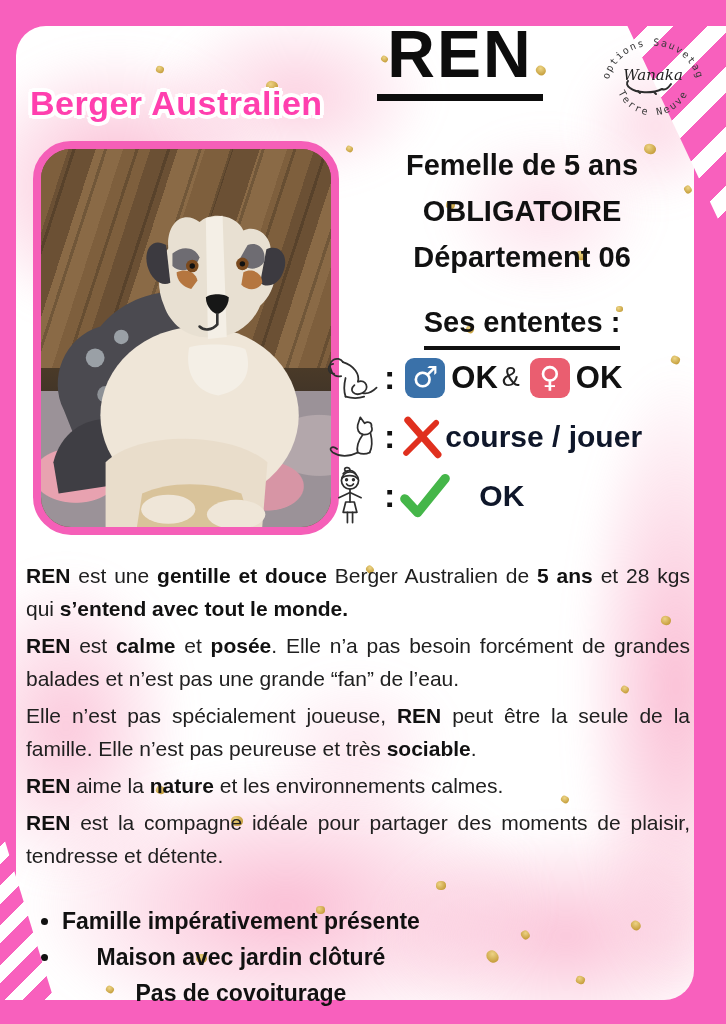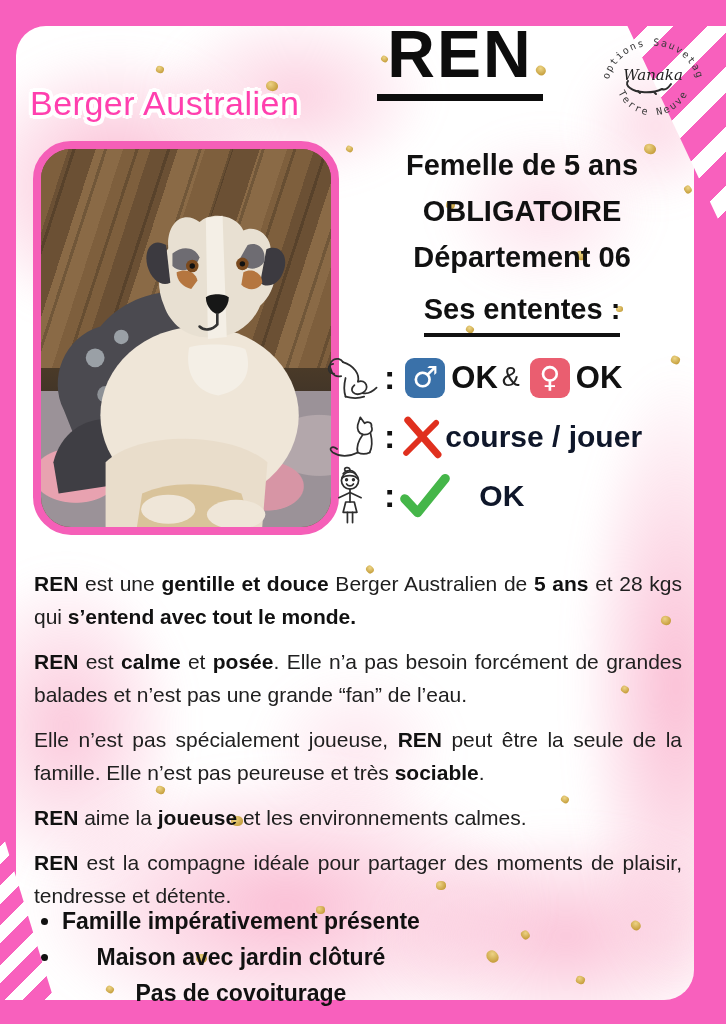--- a/index.html
+++ b/index.html
@@ -39,7 +39,7 @@
   }
   .breed{
     position:absolute; left:30px; top:84px; z-index:5;
-    font-size:34px; font-weight:400; color:#ff3fae; letter-spacing:.5px;
+    font-size:34px; font-weight:700; color:#ff3fae; letter-spacing:.5px;
     text-shadow:-3px -3px 0 #fff,3px -3px 0 #fff,-3px 3px 0 #fff,3px 3px 0 #fff,
                 0 -4px 0 #fff,0 4px 0 #fff,-4px 0 0 #fff,4px 0 0 #fff;
   }

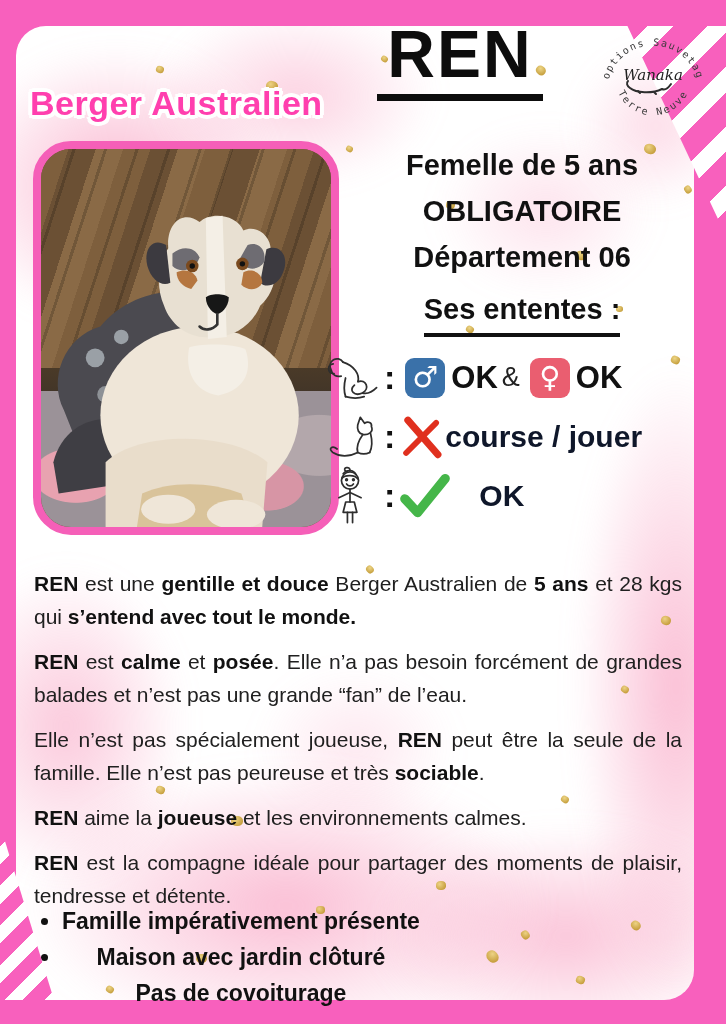--- a/index.html
+++ b/index.html
@@ -74,7 +74,7 @@
     position:absolute; left:348px; top:142px; width:348px; z-index:5;
     text-align:center; color:#111; font-weight:700; font-size:29px; line-height:46px;
   }
-  .info .ent{display:inline-block; border-bottom:4px solid #111; padding-bottom:1px; margin-top:6px;}
+  .info .ent{display:inline-block; border-bottom:4px solid #111; padding-bottom:1px; margin-top:19px;}
   
   .rows{position:absolute; left:316px; top:348px; width:392px; z-index:5;}
   .row{display:flex; align-items:center; height:59px;}

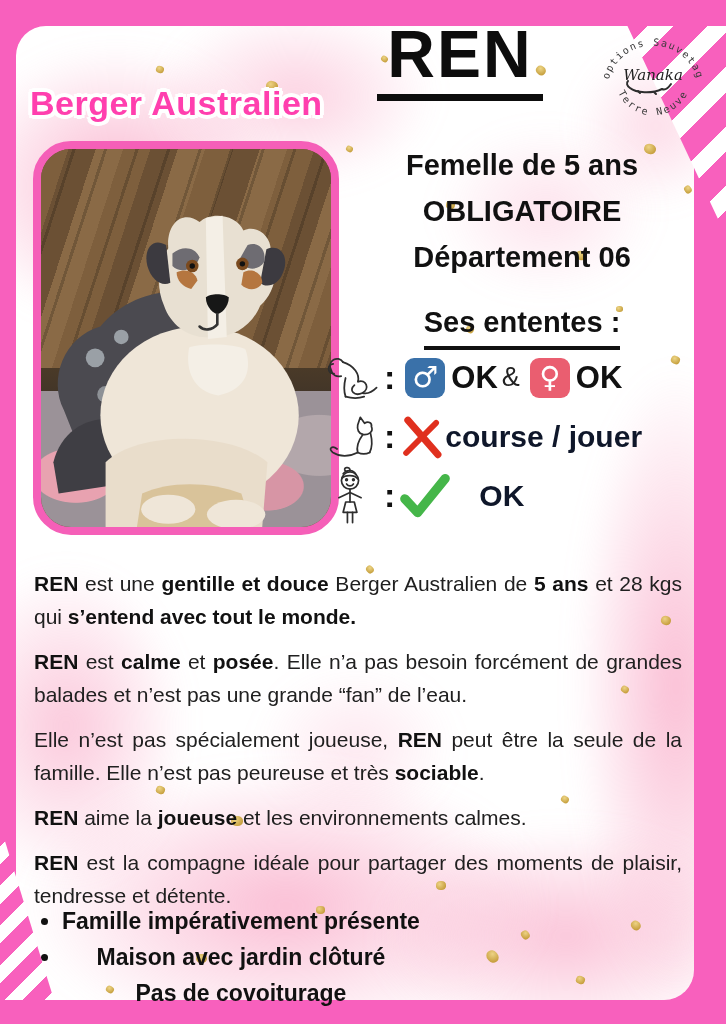--- a/index.html
+++ b/index.html
@@ -96,7 +96,7 @@
     position:absolute; left:22px; top:556px; width:672px; z-index:5;
     font-size:21px; color:#202020; line-height:1.57;
   }
-  .bodytext p{margin:12px;}
+  .bodytext p{margin:4px;}
   .bodytext p.just{text-align:justify;}
   .bodytext p.sp{margin-top:31px;}
   .bodytext b{font-weight:700; color:#111;}

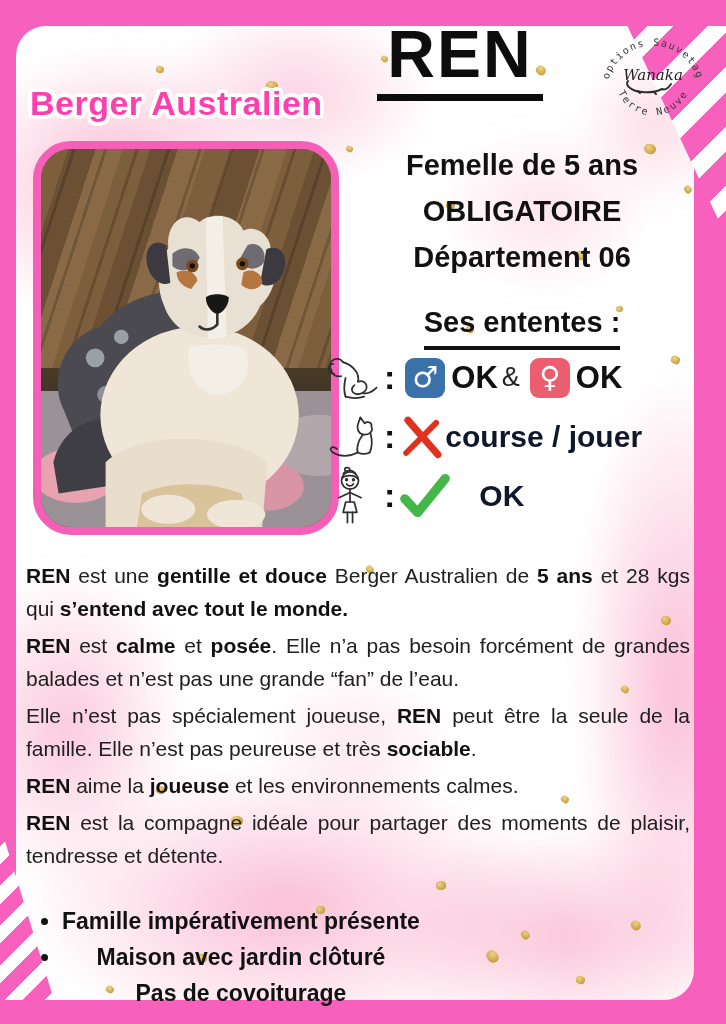--- a/index.html
+++ b/index.html
@@ -297,7 +297,7 @@
       <p class="just"><b>REN</b><span> est une </span><b>gentille et douce</b><span> Berger Australien de </span><b>5 ans</b><span> et 28 kgs qui </span><b>s’entend avec tout le monde.</b></p>
       <p class="just"><b>REN</b><span> est </span><b>calme</b><span> et </span><b>posée</b><span>. Elle n’a pas besoin forcément de grandes balades et n’est pas une grande “fan” de l’eau.</span></p>
       <p class="just"><span>Elle n’est pas spécialement joueuse, </span><b>REN</b><span> peut être la seule de la famille. Elle n’est pas peureuse et très </span><b>sociable</b><span>.</span></p>
-      <p><b>REN</b><span> aime la </span><b>joueuse</b><span> et les environnements calmes.</span></p>
+      <p><b>REN</b><span> aime la </span><b>nature</b><span> et les environnements calmes.</span></p>
       <p class="just"><b>REN</b><span> est la compagne idéale pour partager des moments de plaisir, tendresse et détente.</span></p>
     </div>
 

